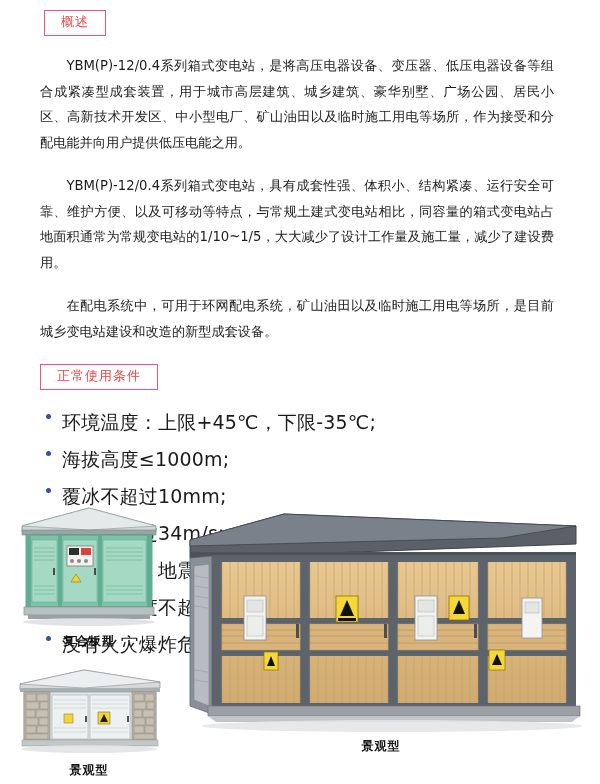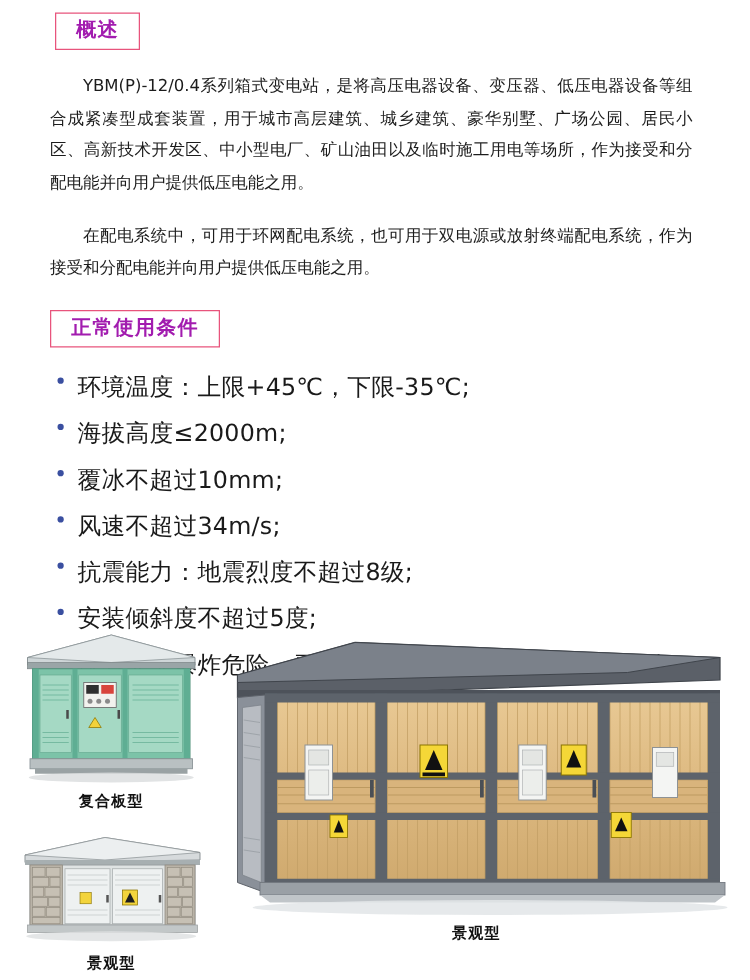--- a/index.html
+++ b/index.html
@@ -20,9 +20,9 @@
     display: inline-block;
     border: 1px solid #e8547c;
     padding: 3px 16px 4px 16px;
-    font-size: 16px;
-    font-weight: bold;
-    color: #a21caf;
+    font-size: 13px;
+    font-weight: normal;
+    color: #ef4444;
     letter-spacing: 1px;
     line-height: 1.3;
   }

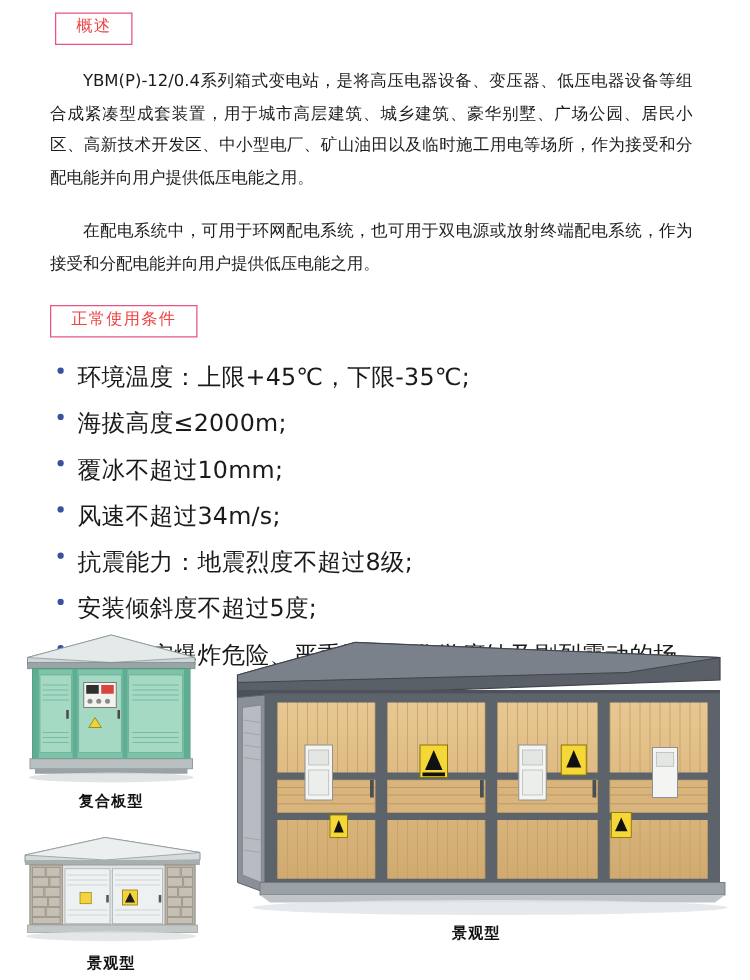--- a/index.html
+++ b/index.html
@@ -100,6 +100,7 @@
 
   <div class="body-text">
     <p>YBM(P)-12/0.4系列箱式变电站，是将高压电器设备、变压器、低压电器设备等组合成紧凑型成套装置，用于城市高层建筑、城乡建筑、豪华别墅、广场公园、居民小区、高新技术开发区、中小型电厂、矿山油田以及临时施工用电等场所，作为接受和分配电能并向用户提供低压电能之用。</p>
+    <p>YBM(P)-12/0.4系列箱式变电站，具有成套性强、体积小、结构紧凑、运行安全可靠、维护方便、以及可移动等特点，与常规土建式变电站相比，同容量的箱式变电站占地面积通常为常规变电站的1/10~1/5，大大减少了设计工作量及施工量，减少了建设费用。</p>
     <p>在配电系统中，可用于环网配电系统，也可用于双电源或放射终端配电系统，作为接受和分配电能并向用户提供低压电能之用。</p>
   </div>
 

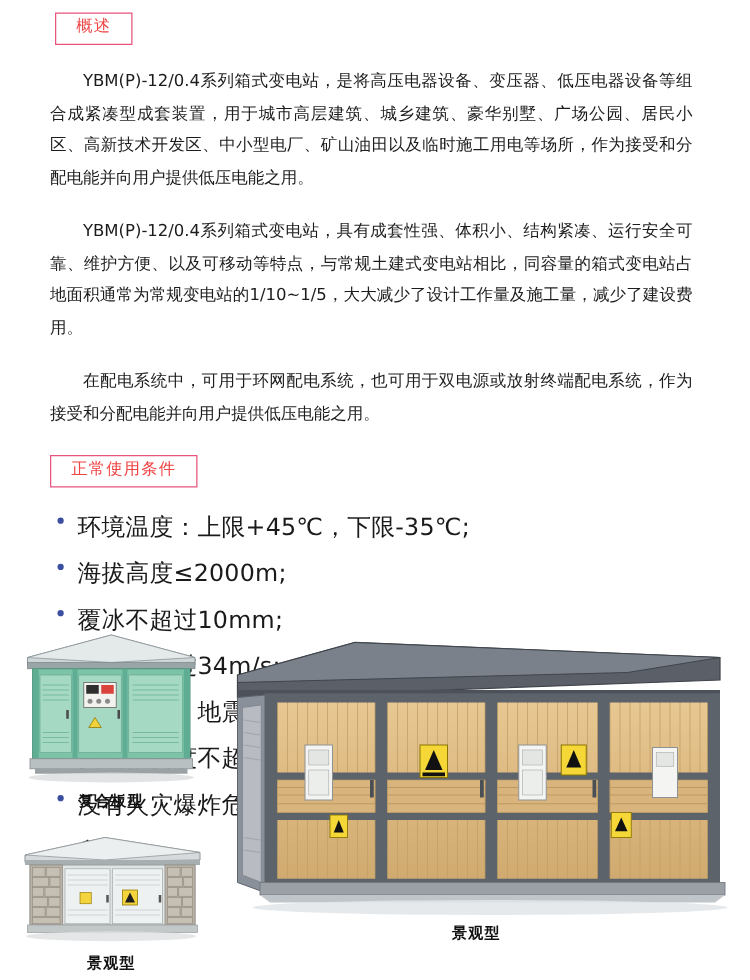--- a/index.html
+++ b/index.html
@@ -101,7 +101,7 @@
   <div class="body-text">
     <p>YBM(P)-12/0.4系列箱式变电站，是将高压电器设备、变压器、低压电器设备等组合成紧凑型成套装置，用于城市高层建筑、城乡建筑、豪华别墅、广场公园、居民小区、高新技术开发区、中小型电厂、矿山油田以及临时施工用电等场所，作为接受和分配电能并向用户提供低压电能之用。</p>
     <p>YBM(P)-12/0.4系列箱式变电站，具有成套性强、体积小、结构紧凑、运行安全可靠、维护方便、以及可移动等特点，与常规土建式变电站相比，同容量的箱式变电站占地面积通常为常规变电站的1/10~1/5，大大减少了设计工作量及施工量，减少了建设费用。</p>
-    <p>在配电系统中，可用于环网配电系统，也可用于双电源或放射终端配电系统，作为接受和分配电能并向用户提供低压电能之用。</p>
+    <p>在配电系统中，可用于环网配电系统，矿山油田以及临时施工用电等场所，是目前城乡变电站建设和改造的新型成套设备。</p>
   </div>
 
   <div class="heading-wrap" id="conditions-heading-wrap">

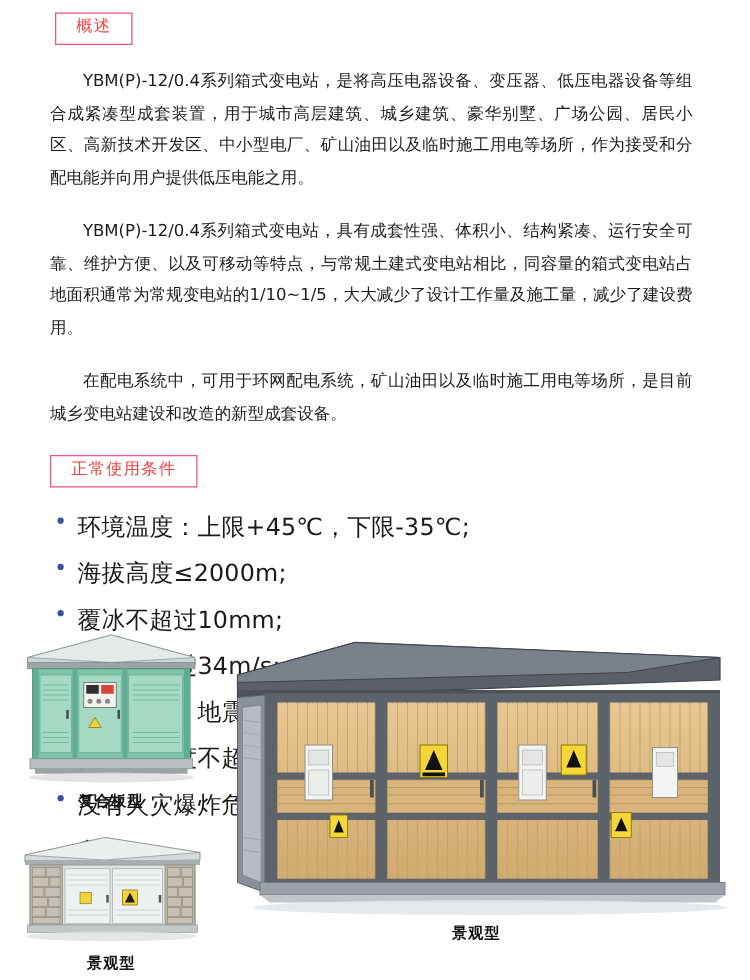--- a/index.html
+++ b/index.html
@@ -110,7 +110,7 @@
 
   <ul class="cond-list">
     <li><span class="dot"></span><span class="txt">环境温度：上限+45℃，下限-35℃;</span></li>
-    <li><span class="dot"></span><span class="txt">海拔高度≤2000m;</span></li>
+    <li><span class="dot"></span><span class="txt">海拔高度≤1000m;</span></li>
     <li><span class="dot"></span><span class="txt">覆冰不超过10mm;</span></li>
     <li><span class="dot"></span><span class="txt">风速不超过34m/s;</span></li>
     <li><span class="dot"></span><span class="txt">抗震能力：地震烈度不超过8级;</span></li>

